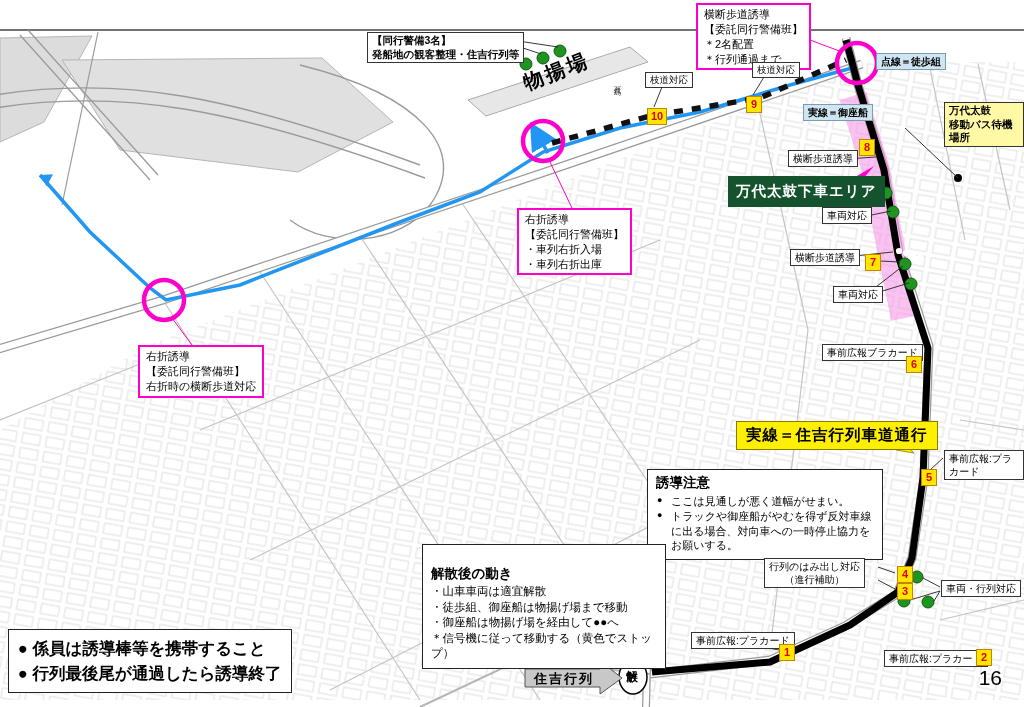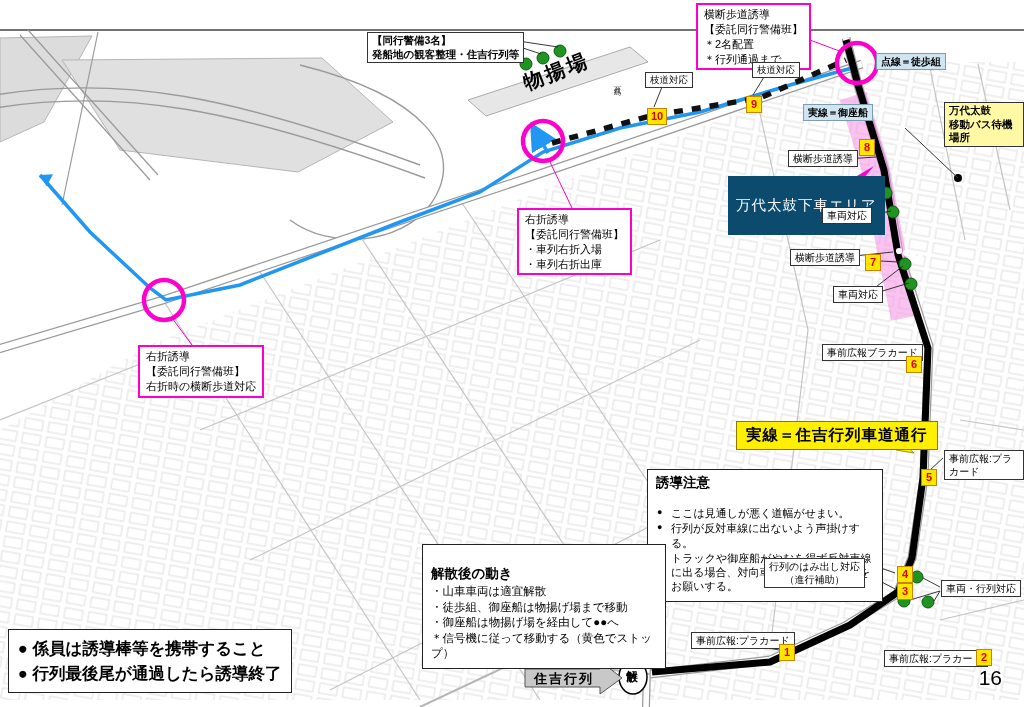--- a/index.html
+++ b/index.html
@@ -28,8 +28,8 @@
     font-size:15.5px;padding:3px 9px;z-index:30;letter-spacing:1px;
   }
   .magenta-banner{
-    background:#0c4a6e;color:#fff;font-weight:normal;font-size:14.5px;
-    padding:20px 8px;z-index:30;letter-spacing:1px;
+    background:#14532d;color:#fff;font-weight:bold;font-size:14.5px;
+    padding:6px 8px;z-index:30;letter-spacing:1px;
   }
   .badge{
     width:14px;height:15px;line-height:15px;text-align:center;

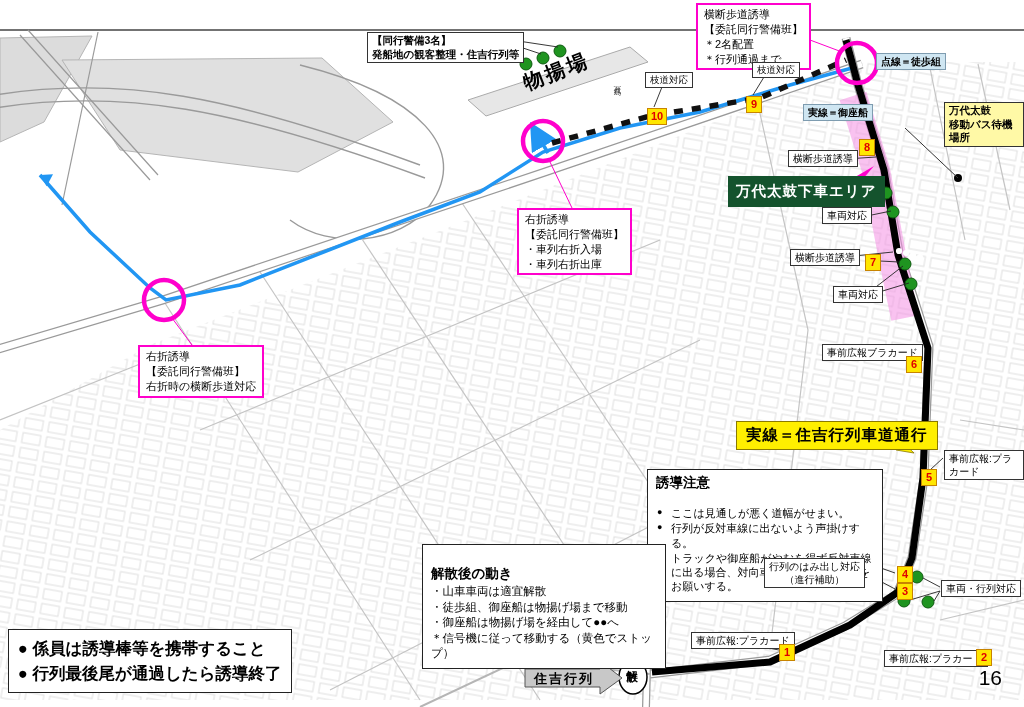--- a/index.html
+++ b/index.html
@@ -44,7 +44,7 @@
     background:#fff;border:1.5px solid #222;padding:4px 8px 6px 8px;
     width:218px;z-index:30;
   }
-  .caution .t{font-size:13.5px;font-weight:bold;margin-bottom:14px;}
+  .caution .t{font-size:13.5px;font-weight:bold;margin-bottom:2px;}
   .caution ul{margin:0;padding:0;list-style:none;}
   .caution li{
     position:relative;font-size:11px;line-height:1.3;padding-left:15px;margin:1px 0;

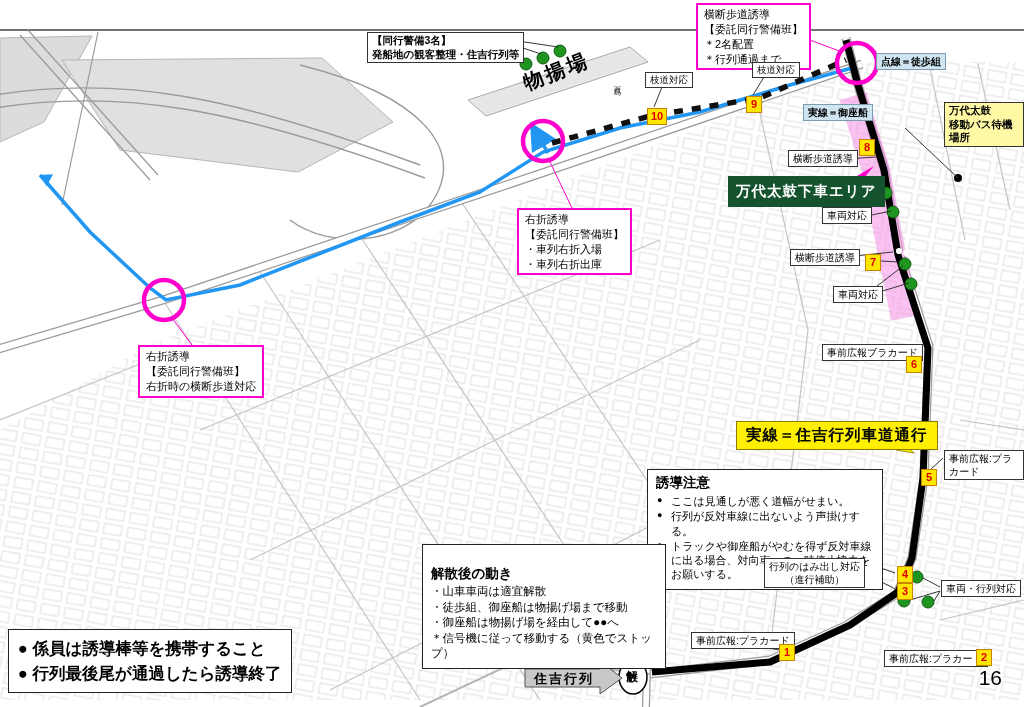--- a/index.html
+++ b/index.html
@@ -249,7 +249,6 @@
   <div class="t">誘導注意</div>
   <ul>
     <li>ここは見通しが悪く道幅がせまい。</li>
-    <li>行列が反対車線に出ないよう声掛けする。</li>
     <li>トラックや御座船がやむを得ず反対車線に出る場合、対向車への一時停止協力をお願いする。</li>
   </ul>
 </div>

